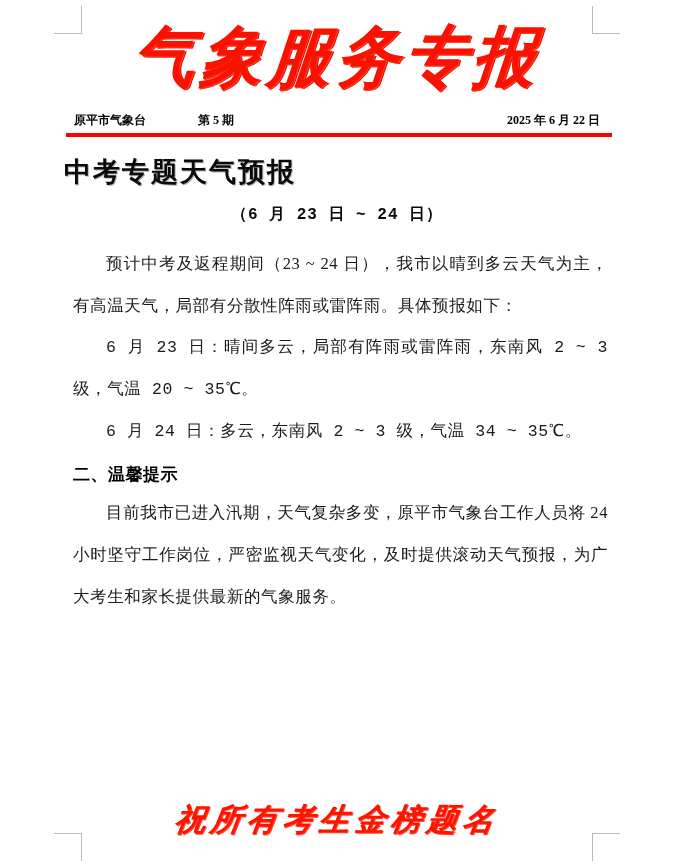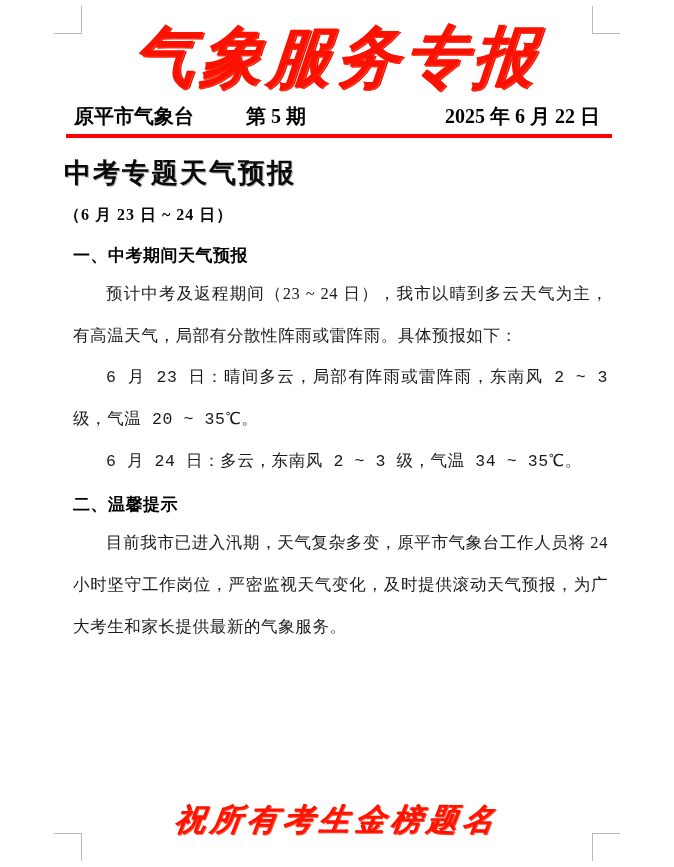--- a/index.html
+++ b/index.html
@@ -79,12 +79,12 @@
 
   
   .issue-row {
-    margin-top: 7px;
+    margin-top: 16px;
     display: flex;
     align-items: baseline;
     justify-content: flex-end;
     font-family: "Liberation Serif", "DejaVu Serif", serif;
-    font-size: 20px;
+    font-size: 12px;
     font-weight: bold;
     color: #000000;
     padding: 0 4px 0 10px;

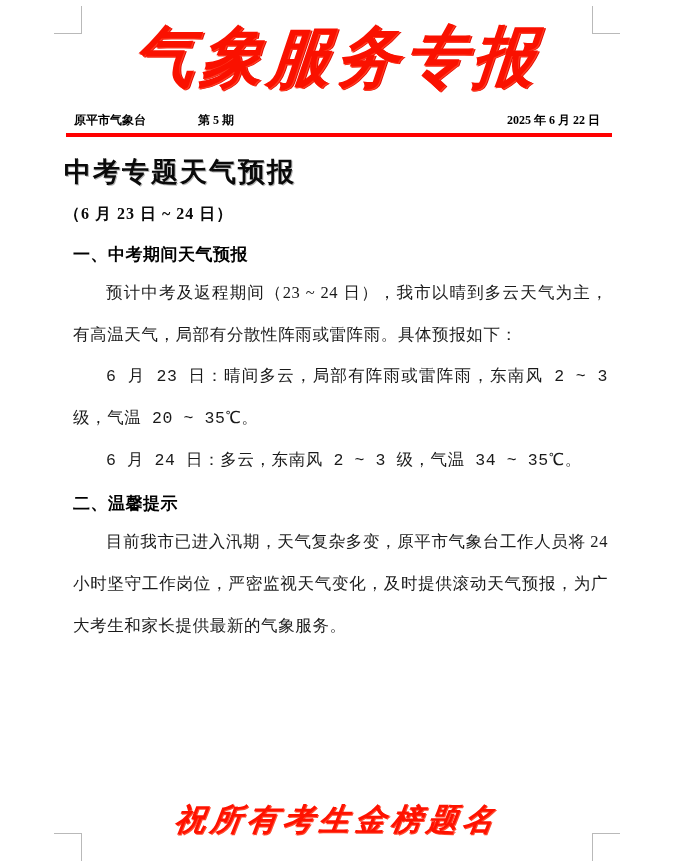--- a/index.html
+++ b/index.html
@@ -114,7 +114,8 @@
   }
   .doc-subtitle {
     margin-top: 14px;
-    font-family: Liberation Serif, serif;
+    text-align: center;
+    font-family: Liberation Mono, monospace;
     font-size: 16px;
     font-weight: bold;
     letter-spacing: 1px;

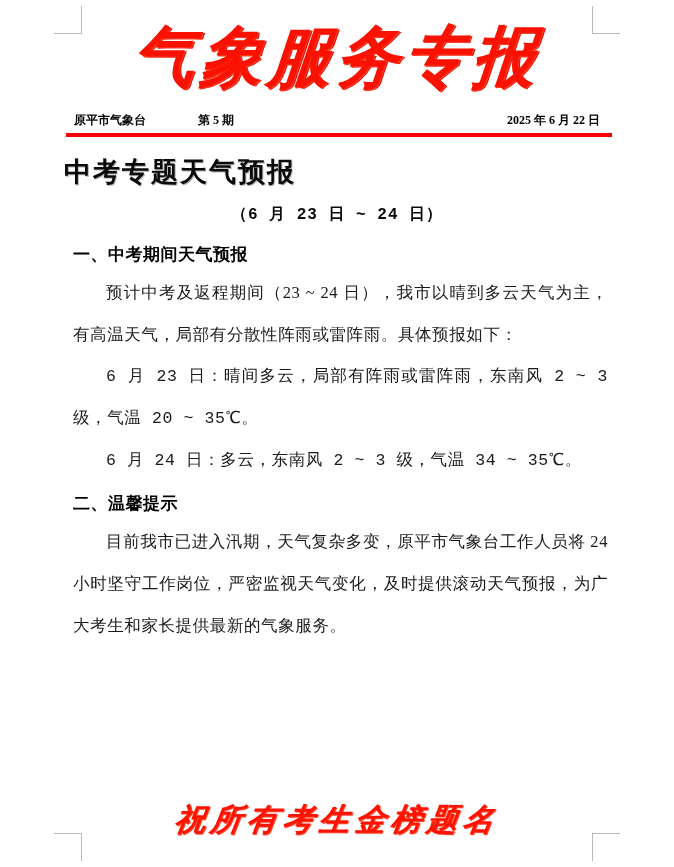--- a/index.html
+++ b/index.html
@@ -209,7 +209,6 @@
 
   <div class="body-wrap">
 
-    <h2 class="section-heading">一、中考期间天气预报</h2>
     <p class="para indent">预计中考及返程期间（23 ~ 24 日），我市以晴到多云天气为主，有高温天气，局部有分散性阵雨或雷阵雨。具体预报如下：</p>
     <p class="para hang">6 月 23 日：晴间多云，局部有阵雨或雷阵雨，东南风 2 ~ 3 级，气温 20 ~ 35℃。</p>
     <p class="para hang">6 月 24 日：多云，东南风 2 ~ 3 级，气温 34 ~ 35℃。</p>

